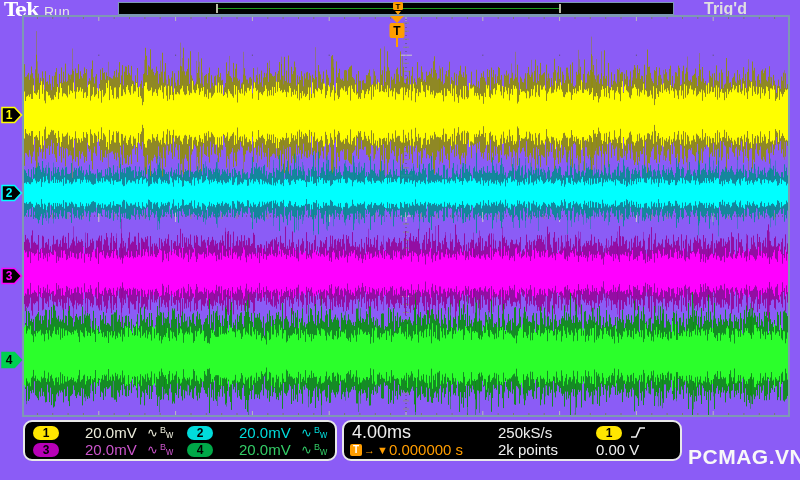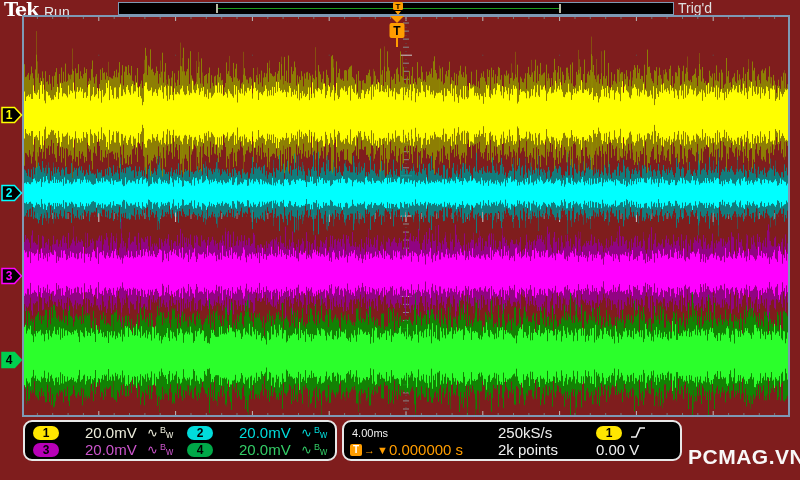--- a/index.html
+++ b/index.html
@@ -3,7 +3,7 @@
 <meta charset="utf-8">
 <style>
   html,body{margin:0;padding:0;background:#000;}
-  .screen{position:relative;width:800px;height:480px;background:#7f1d1d;overflow:hidden;
+  .screen{position:relative;width:800px;height:480px;background:#8b5cf6;overflow:hidden;
           font-family:"Liberation Sans",sans-serif;color:#e8e8e8;}
   
   .tek-logo{position:absolute;left:4px;top:-2px;font-family:"DejaVu Serif",serif;

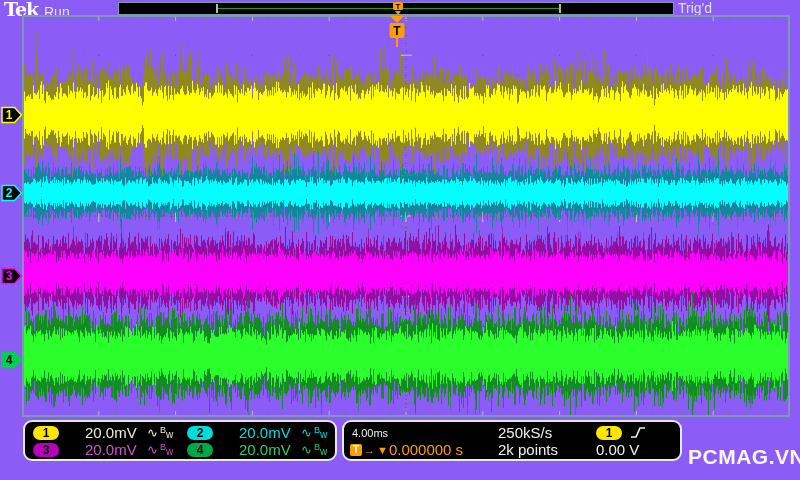--- a/index.html
+++ b/index.html
@@ -9,7 +9,7 @@
   .tek-logo{position:absolute;left:4px;top:-2px;font-family:"DejaVu Serif",serif;
             font-weight:bold;font-size:19px;color:#fff;letter-spacing:-1px;}
   .acq-status{position:absolute;left:44px;top:4px;font-size:14px;color:#e8e8e8;}
-  .trig-status{position:absolute;left:678px;top:0px;font-size:14px;color:#e0e0e0;}
+  .trig-status{position:absolute;left:704px;top:0px;font-size:16px;color:#e0e0e0;font-weight:bold;}
   .record-bar{position:absolute;left:118px;top:2px;width:554px;height:11px;
               border:1px solid #7e99b4;background:#000;}
   .record-line{position:absolute;left:98px;top:5px;width:342px;height:1px;background:#1f9e1f;}

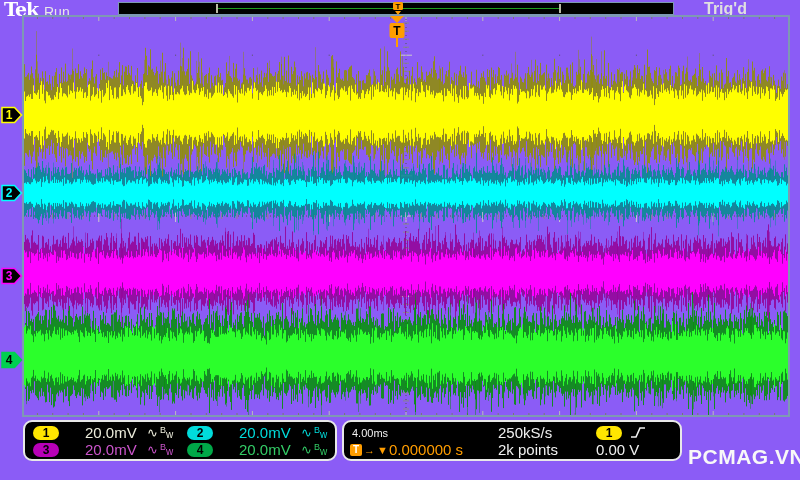--- a/index.html
+++ b/index.html
@@ -37,7 +37,7 @@
   .bww{font-size:10px;position:relative;top:2px;}
   .cgroup{display:flex;align-items:center;flex:0 0 auto;}
   .cg1{margin-left:8px;width:150px;} .cg2{margin-left:4px;}
-  .h-col1{position:absolute;left:8px;font-size:11px;color:#f0f0f0;}
+  .h-col1{position:absolute;left:8px;font-size:18px;color:#f0f0f0;}
   .h-col2{position:absolute;left:154px;font-size:15px;color:#f0f0f0;}
   .h-col3{position:absolute;left:252px;font-size:15px;color:#f0f0f0;display:flex;align-items:center;}
   .trig-read{position:absolute;left:6px;display:flex;align-items:center;color:#ff9d00;font-size:15px;}

